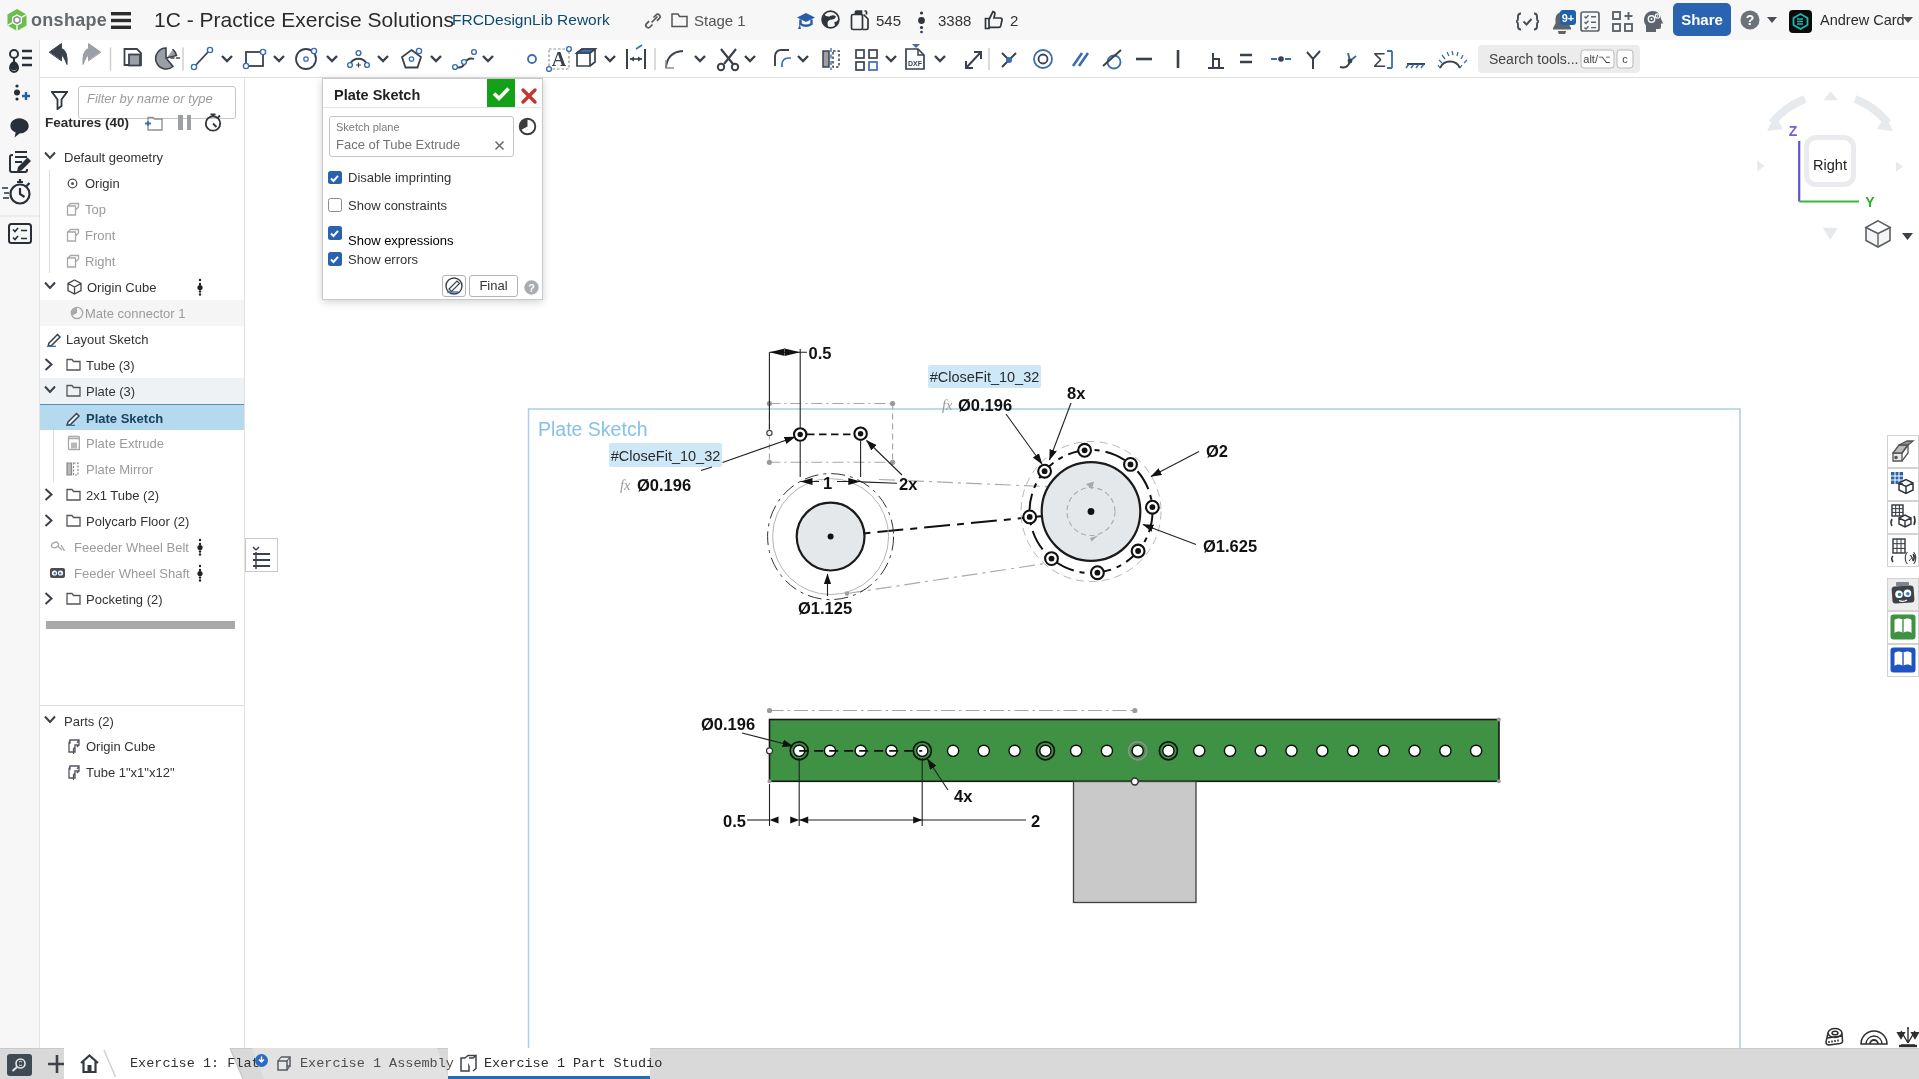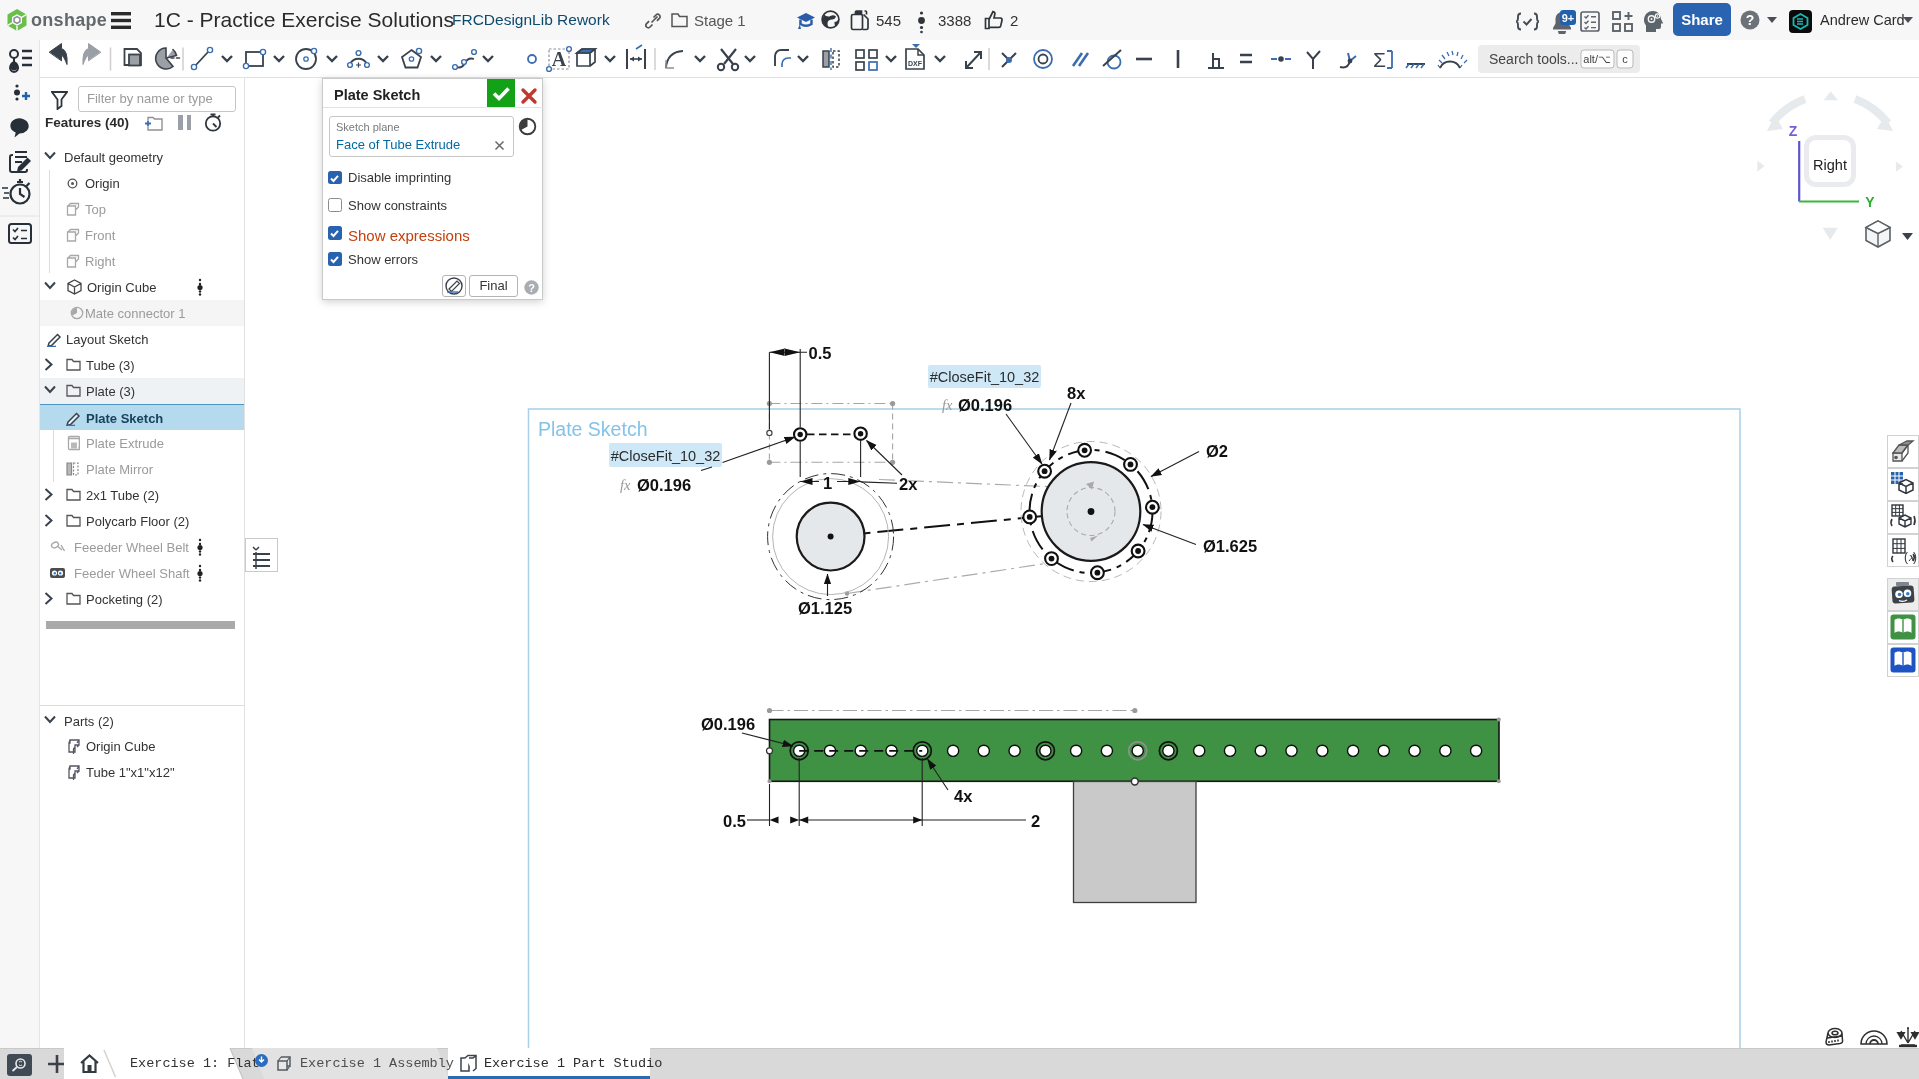--- a/index.html
+++ b/index.html
@@ -336,7 +336,7 @@
 <svg class="abs" style="left:11px;top:13px" width="17" height="19" viewBox="0 0 17 19" fill="none" stroke="#2f363d" stroke-width="1.8">
       <path d="M1 1 H16 L10.5 8.5 V15 L6.5 18 V8.5 Z"></path>
     </svg>
-<div class="abs" style="left:38px;top:8px;width:158px;height:26px;border:1px solid #c6c6c6;border-radius:3px;background:#fff;font-size:13px;color:#9b9b9b;line-height:24px;padding-left:8px">Filter by name or type</div>
+<div class="abs" style="left:38px;top:8px;width:158px;height:33px;border:1px solid #c6c6c6;border-radius:3px;background:#fff;font-size:13px;font-style:italic;color:#9b9b9b;line-height:24px;padding-left:8px">Filter by name or type</div>
 <span class="abs" style="left:5px;top:37px;font-size:13.5px;font-weight:bold;color:#2b2b2b">Features (40)</span>
 <svg class="abs" style="left:104px;top:38px" width="19" height="15" viewBox="0 0 19 15" fill="none" stroke="#8d9297" stroke-width="1.4">
       <path d="M4 4 V1.5 H9 L10.5 3 H18 V14 H4 V11"></path>

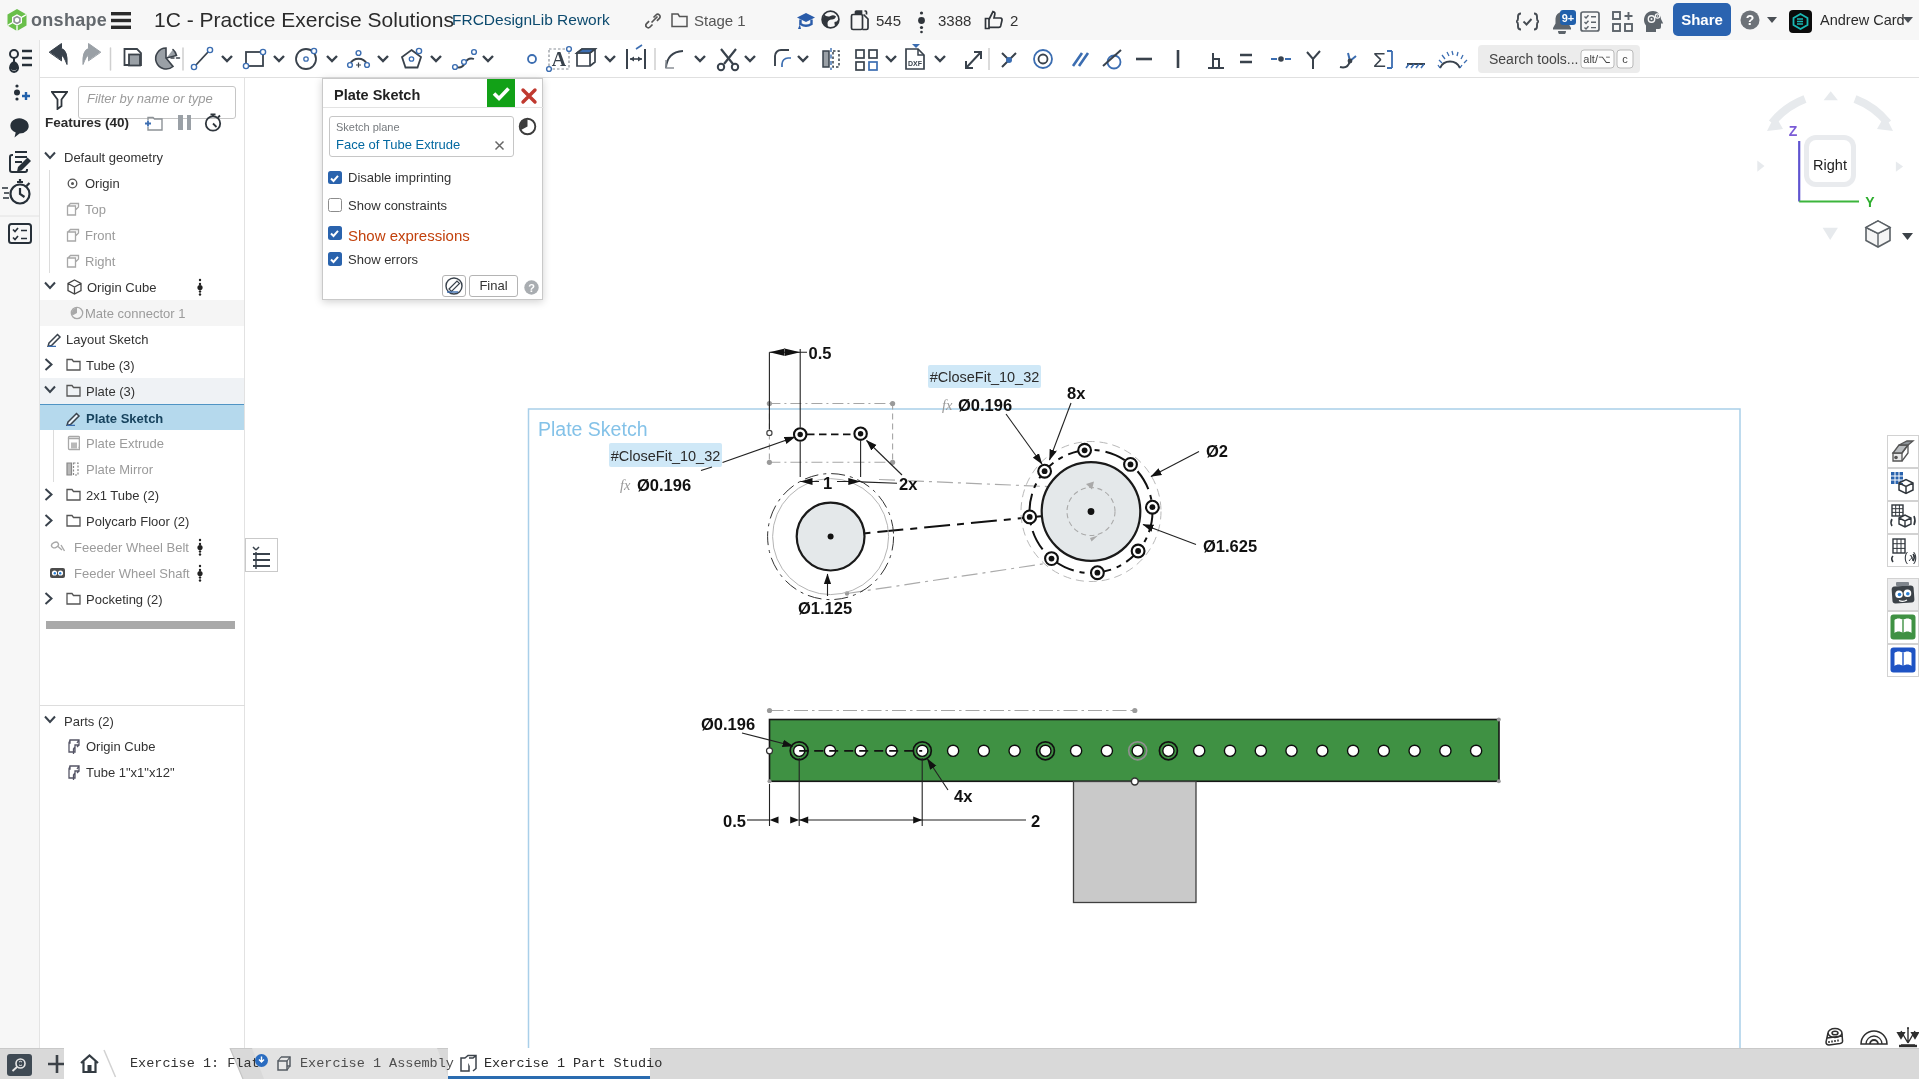--- a/index.html
+++ b/index.html
@@ -813,7 +813,7 @@
 <div class="abs" style="left:0;top:27.5px;width:221px;height:1px;background:#e3e3e3"></div>
 <div class="abs" style="left:6px;top:37px;width:185px;height:41px;border:1px solid #c6c6c6;border-radius:3px">
 <span class="abs" style="left:6px;top:4px;font-size:11px;color:#767a7e">Sketch plane</span>
-<span class="abs" style="left:6px;top:20px;font-size:13px;color:#0369a1">Face of Tube Extrude</span>
+<span class="abs" style="left:6px;top:20px;font-size:13px;color:#737373">Face of Tube Extrude</span>
 <svg class="abs" style="left:164px;top:23px" width="11" height="11" viewBox="0 0 11 11">
         <path d="M1.5 1.5 L9.5 9.5 M9.5 1.5 L1.5 9.5" stroke="#666" stroke-width="1.5"></path>
       </svg>

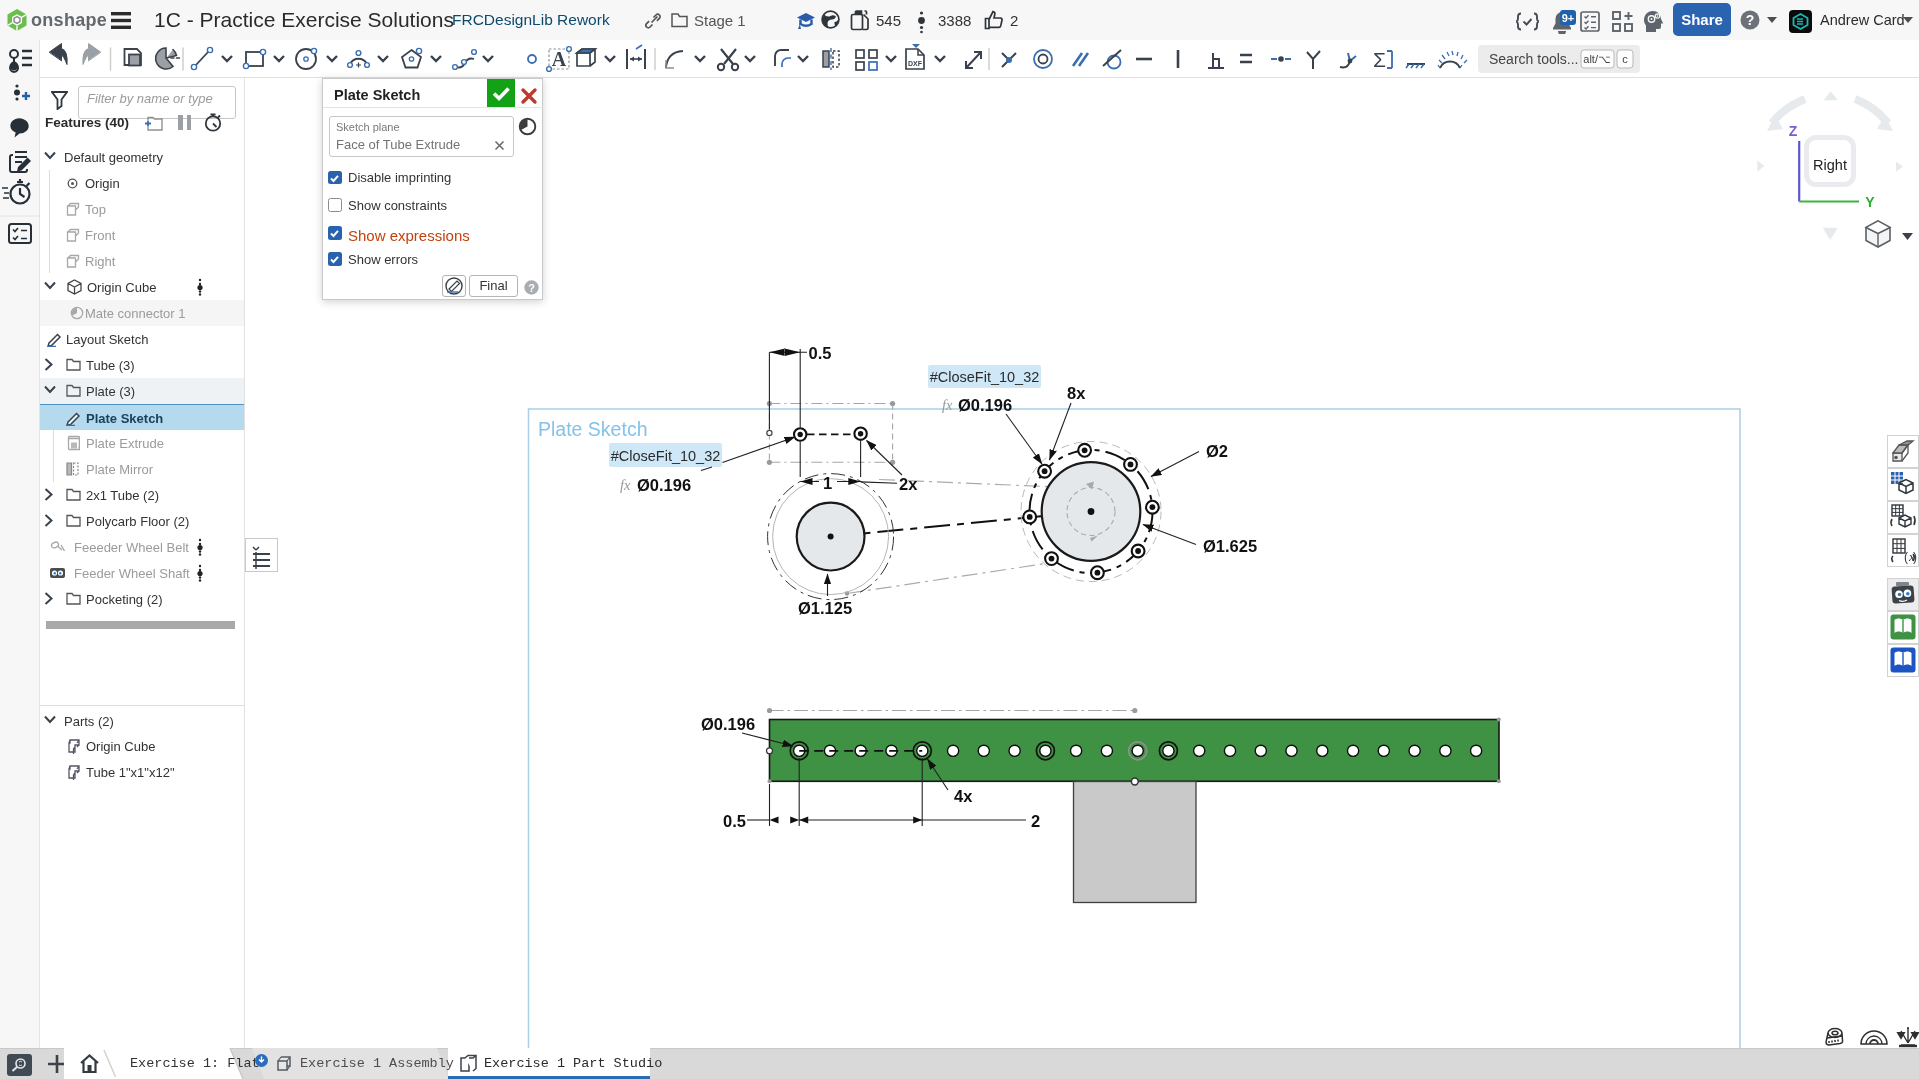--- a/index.html
+++ b/index.html
@@ -834,7 +834,7 @@
       </svg></div>
 <span class="abs" style="left:25px;top:91px;font-size:13px;color:#333">Disable imprinting</span>
 <span class="abs" style="left:25px;top:119px;font-size:13px;color:#333">Show constraints</span>
-<span class="abs" style="left:25px;top:148px;font-size:15px;color:#c2410c">Show expressions</span>
+<span class="abs" style="left:25px;top:154px;font-size:13px;color:#000000">Show expressions</span>
 <span class="abs" style="left:25px;top:173px;font-size:13px;color:#333">Show errors</span>
 <div class="abs" style="left:119px;top:196px;width:24px;height:22px;border:1px solid #b4b4b4;border-radius:3px">
 <svg width="22" height="20" viewBox="0 0 22 20">

